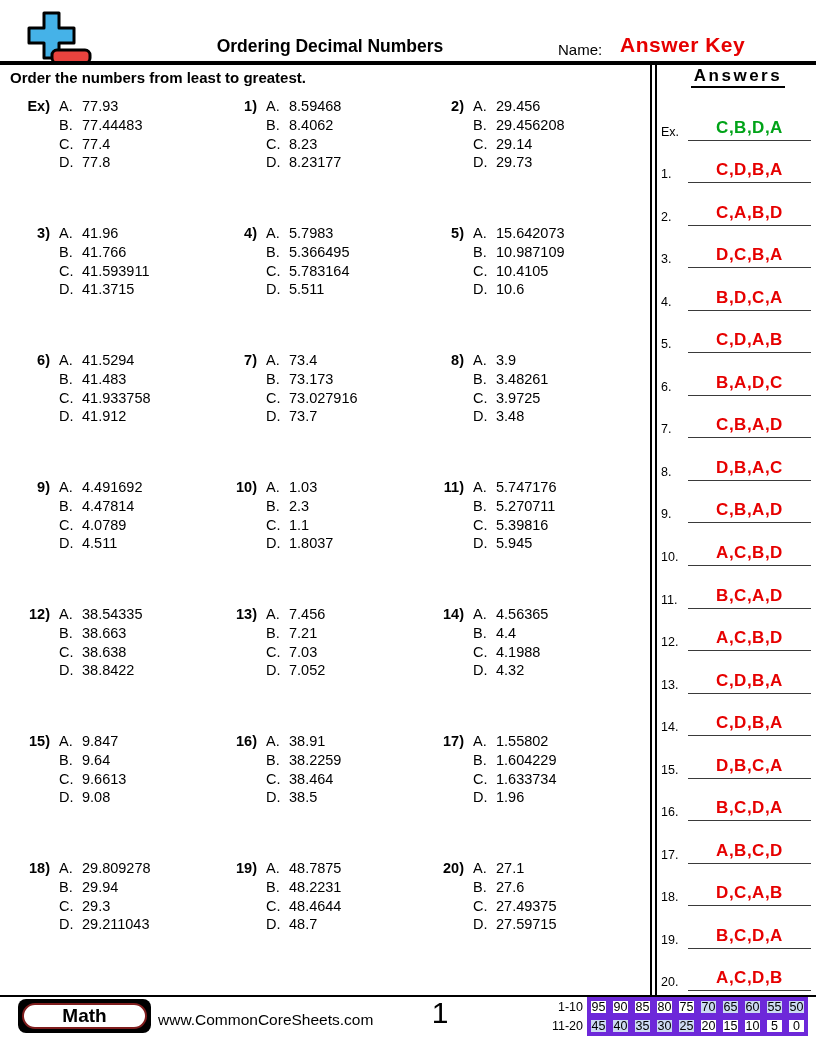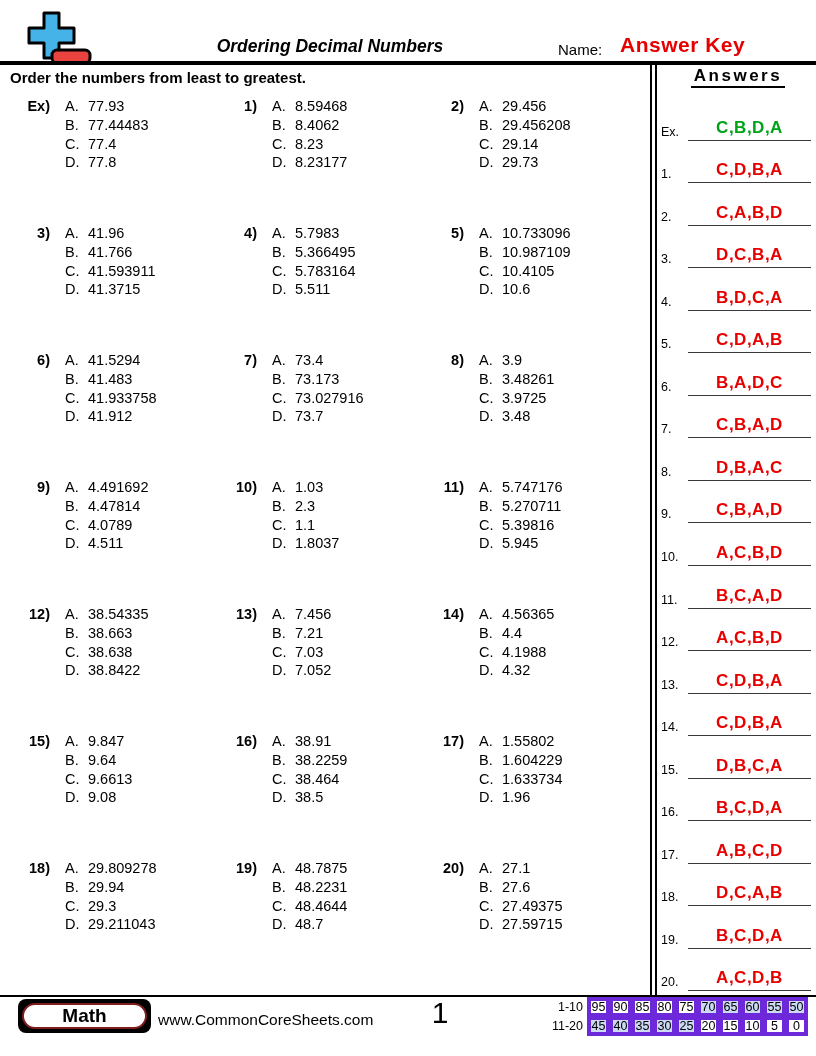--- a/index.html
+++ b/index.html
@@ -10,7 +10,7 @@
   
   .icon-wrap { position:absolute; left:22px; top:10px; }
   .hdr-title { position:absolute; left:150px; top:36px; width:360px; text-align:center;
-               font-size:17.5px; font-weight:bold;font-style:italic; }
+               font-size:17.5px; font-weight:bold; }
   .name-label { position:absolute; left:558px; top:41px; font-size:15px; }
   .answer-key { position:absolute; left:620px; top:33px; font-size:21px; font-weight:bold;
                 color:var(--red); letter-spacing:.5px; }

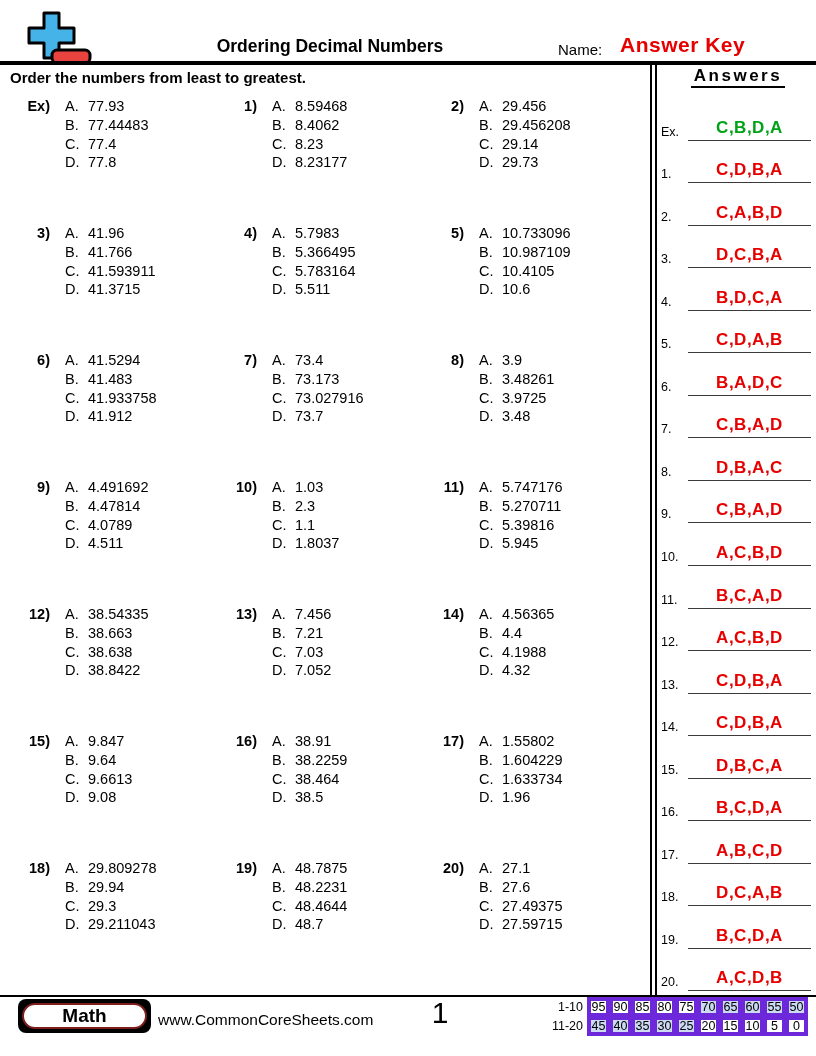--- a/index.html
+++ b/index.html
@@ -19,7 +19,7 @@
   
   .problems { position:absolute; left:10px; top:97px; width:640px;
               display:grid; grid-template-columns:207px 207px 206px; grid-auto-rows:127px; }
-  .problem-cell { display:flex;gap:6px; }
+  .problem-cell { display:flex; }
   .p-num { flex:none; width:40px; text-align:right; font-weight:bold;
            font-size:14.5px; line-height:18.8px; }
   .p-opts { margin-left:9px; font-size:14.5px; line-height:18.8px; white-space:nowrap; }

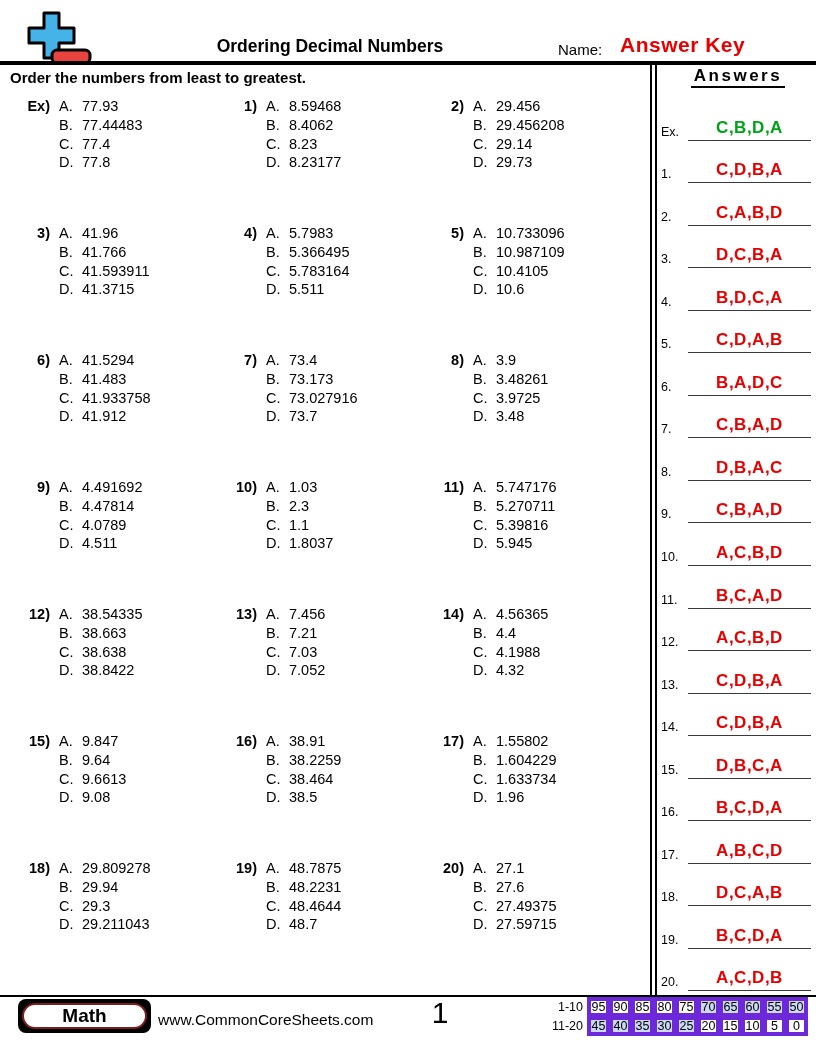--- a/index.html
+++ b/index.html
@@ -122,7 +122,7 @@
       <div class="problem-cell">
         <div class="p-num">5)</div>
         <div class="p-opts">
-          <div class="opt-line"><span class="opt-letter">A.</span><span class="opt-value">10.733096</span></div>
+          <div class="opt-line"><span class="opt-letter">A.</span><span class="opt-value">15.642073</span></div>
           <div class="opt-line"><span class="opt-letter">B.</span><span class="opt-value">10.987109</span></div>
           <div class="opt-line"><span class="opt-letter">C.</span><span class="opt-value">10.4105</span></div>
           <div class="opt-line"><span class="opt-letter">D.</span><span class="opt-value">10.6</span></div>

